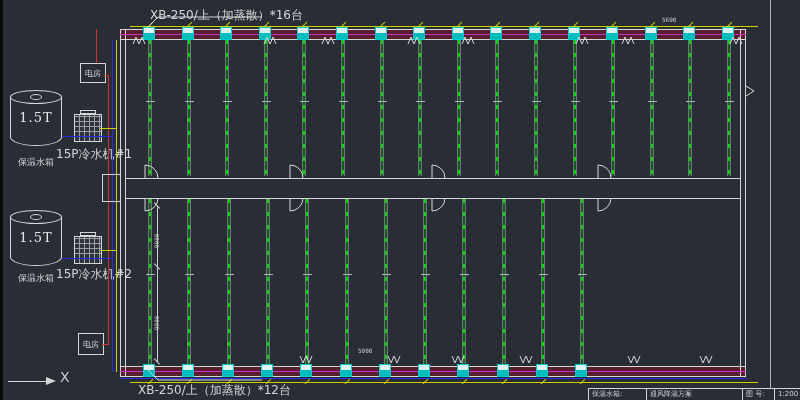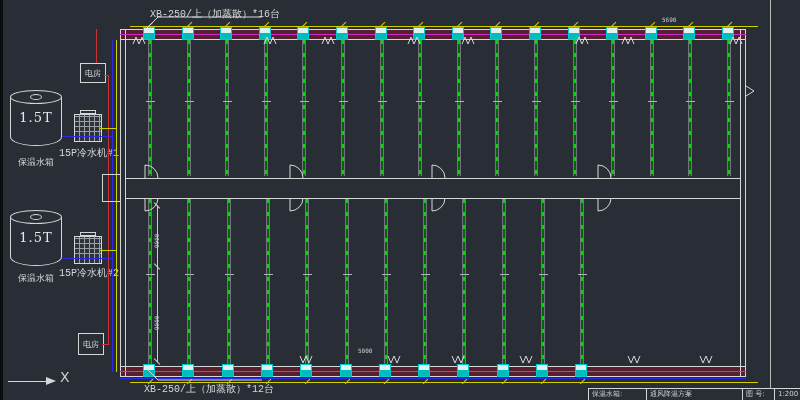--- a/index.html
+++ b/index.html
@@ -11,7 +11,7 @@
   .box{position:absolute;border:1px solid #d6d6d6;box-sizing:border-box;}
   .txt{position:absolute;white-space:nowrap;color:#d6d6d6;}
   .c-label{font-size:8px;line-height:20px;text-align:center;}
-  .small{font-size:10px;font-family:Liberation Mono, monospace;}
+  .small{font-size:12px;}
   .dim{font-size:6px;font-family:"DejaVu Sans Mono",monospace;color:#cfcfcf;}
   
   .wallband{position:absolute;left:120px;width:626px;height:11px;background:#58202e;

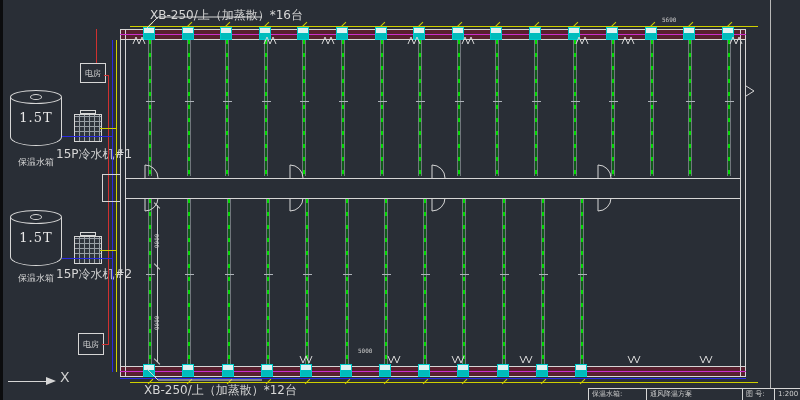--- a/index.html
+++ b/index.html
@@ -205,7 +205,7 @@
     </div>
 
   <div class="txt small" style="left:150px;top:7px;width:120px;text-align:center;z-index:5;">XB-250/上（加蒸散）*16台</div>
-  <div class="txt small" style="left:144px;top:382px;width:120px;text-align:right;z-index:5;">XB-250/上（加蒸散）*12台</div>
+  <div class="txt small" style="left:138px;top:382px;width:120px;text-align:right;z-index:5;">XB-250/上（加蒸散）*12台</div>
 
   <div class="txt dim" style="left:662px;top:16px;">5690</div>
   <div class="txt dim" style="left:358px;top:347px;">5000</div>

